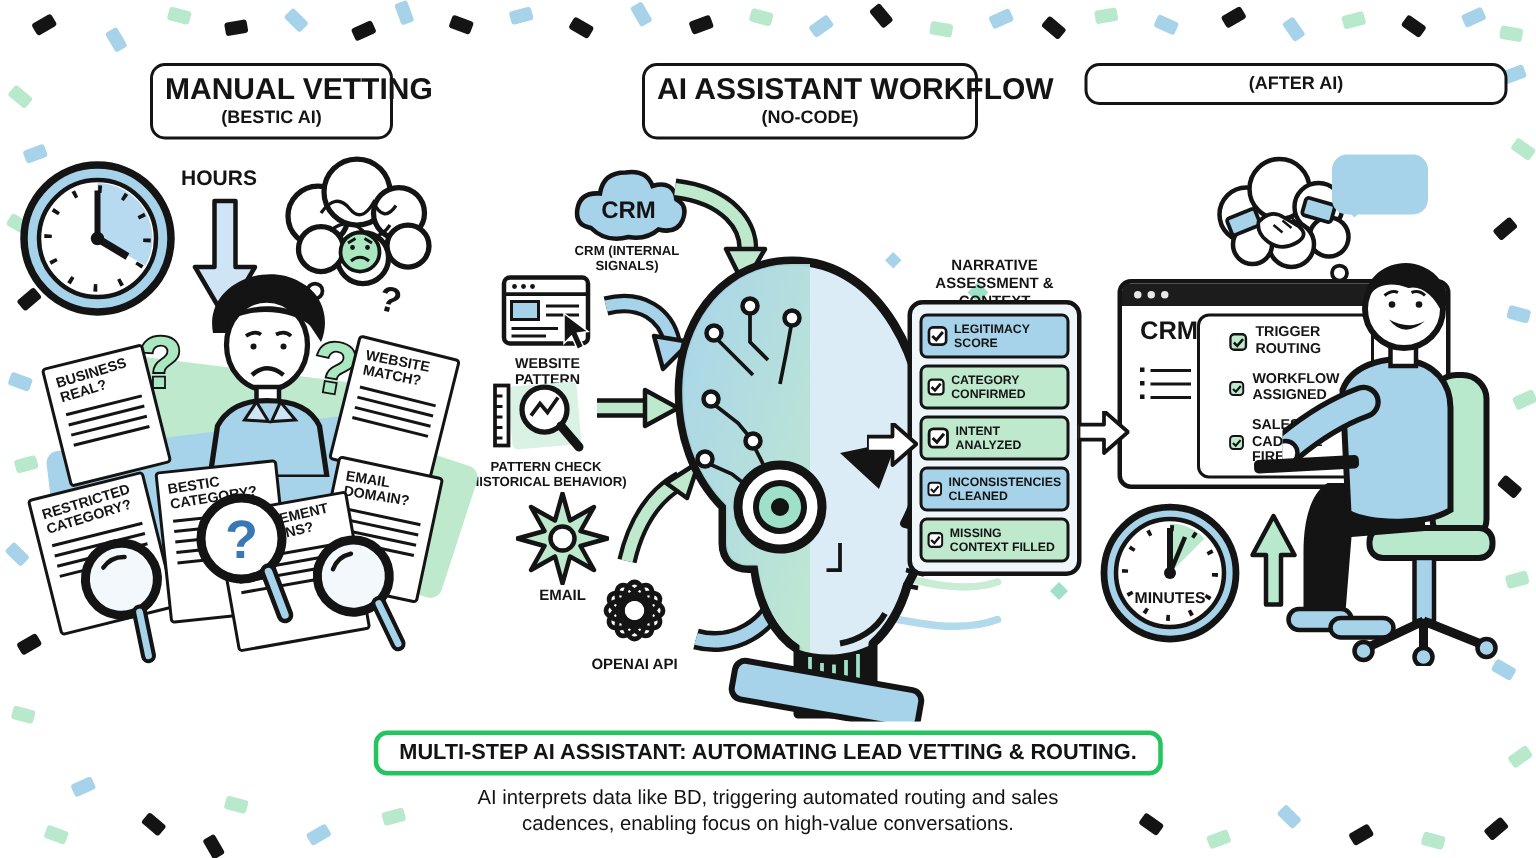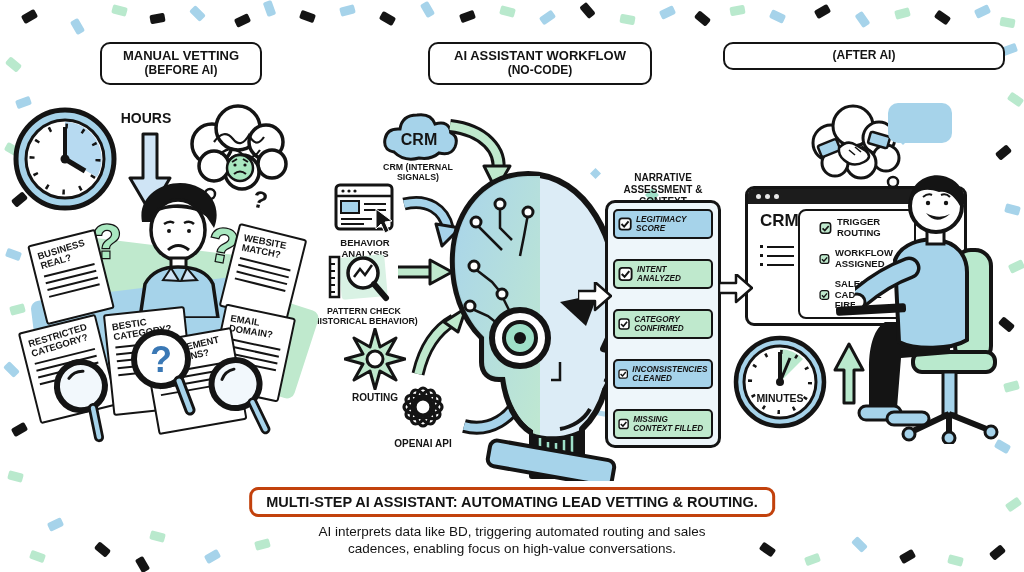--- a/index.html
+++ b/index.html
@@ -11,7 +11,7 @@
   
   .hbox{position:absolute;background:#fff;border:2.5px solid #141414;border-radius:10px;
         text-align:center;padding:5px 8px;line-height:1.15;}
-  .hbox .l1{font-weight:bold;font-size:13px;white-space:nowrap;display:block;}
+  .hbox .l1{font-weight:bold;font-size:20px;white-space:nowrap;display:block;}
   .hbox .l2{font-weight:bold;font-size:12px;display:block;}
   
   .cap{position:absolute;text-align:center;font-size:13.5px;line-height:1.3;font-weight:500;}

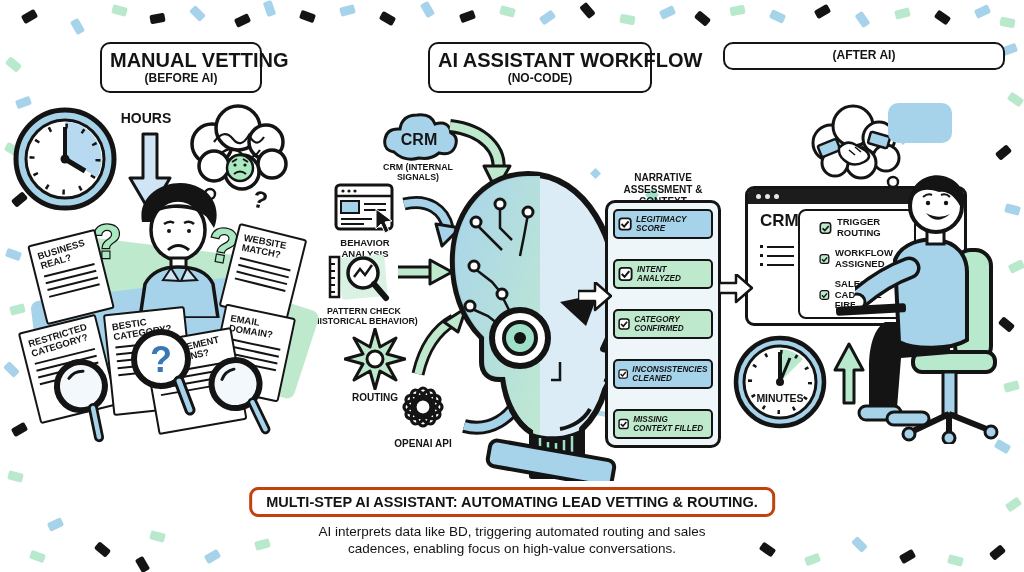--- a/index.html
+++ b/index.html
@@ -125,7 +125,7 @@
 
   <div class="hbox" style="left:100px;top:42px;width:142px;">
     <span class="l1">MANUAL VETTING</span>
-    <span class="l2">(BEFORE AI)</span>
+    <span class="l2">(BESTIC AI)</span>
   </div>
 
   <svg class="abs" style="left:12px;top:106px;" width="106" height="106" viewBox="0 0 106 106">

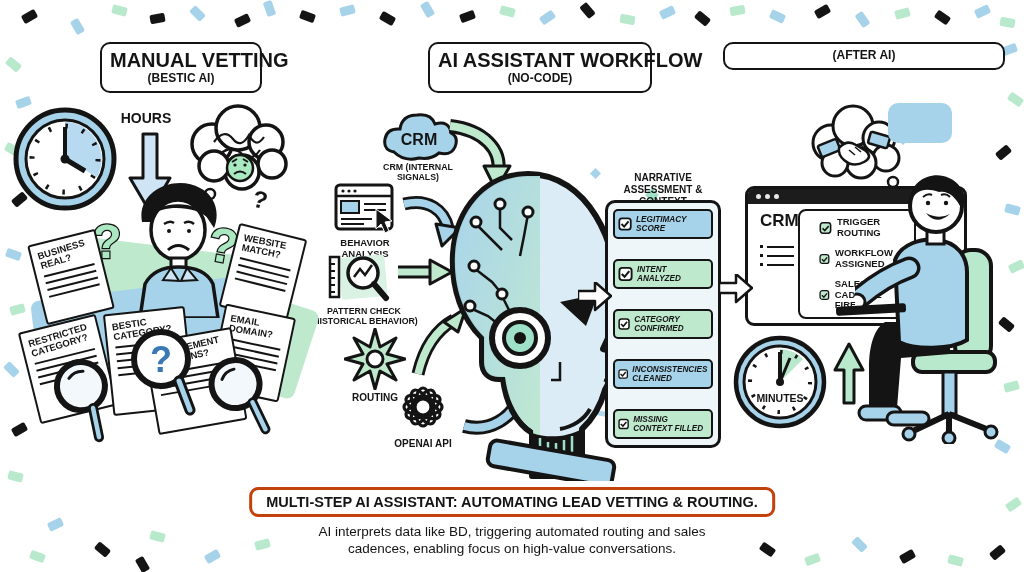--- a/index.html
+++ b/index.html
@@ -24,7 +24,7 @@
   
   #checklist{position:absolute;left:605px;top:200px;width:116px;background:#eef6fa;
              border:3px solid #141414;border-radius:10px;padding:6px 5px;box-sizing:border-box;
-             display:flex;flex-direction:column;gap:20px;z-index:3;font-style:italic;}
+             display:flex;flex-direction:column;gap:4px;z-index:3;}
   .check-item{border:2px solid #141414;border-radius:5px;padding:3px 3px;display:flex;gap:4px;
               align-items:center;min-height:20px;}
   .check-item span{font-weight:bold;font-size:8.2px;line-height:1.12;}

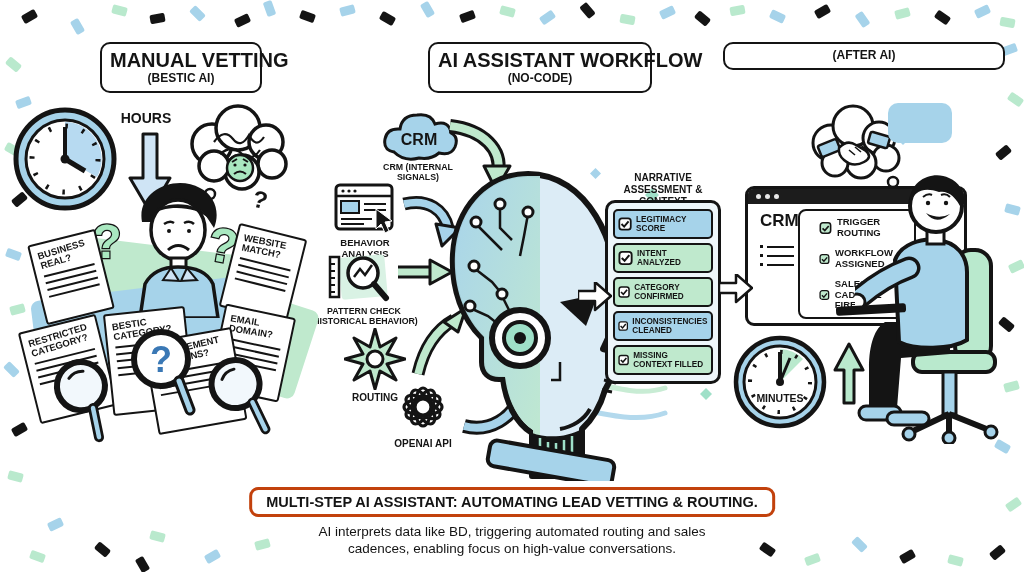--- a/index.html
+++ b/index.html
@@ -281,7 +281,7 @@
     <line x1="7" y1="41" x2="30" y2="41" stroke="#141414" stroke-width="2"></line>
     <polygon points="42,26 42,46 47,41 51,50 55,48 51,39 58,38" fill="#141414" stroke="#ffffff" stroke-width="1"></polygon>
   </svg>
-  <div class="small-label" style="left:330px;top:237px;width:70px;font-size:9.5px;">BEHAVIOR ANALYSIS</div>
+  <div class="small-label" style="left:330px;top:237px;width:70px;font-size:9.5px;">WEBSITE PATTERN</div>
   <svg class="abs" style="left:398px;top:194px;" width="64" height="54" viewBox="0 0 64 54">
     <path d="M6,10 C30,4 46,16 50,34" fill="none" stroke="#141414" stroke-width="13"></path>
     <path d="M6,10 C30,4 46,16 50,34" fill="none" stroke="#a6d3ea" stroke-width="7.5"></path>

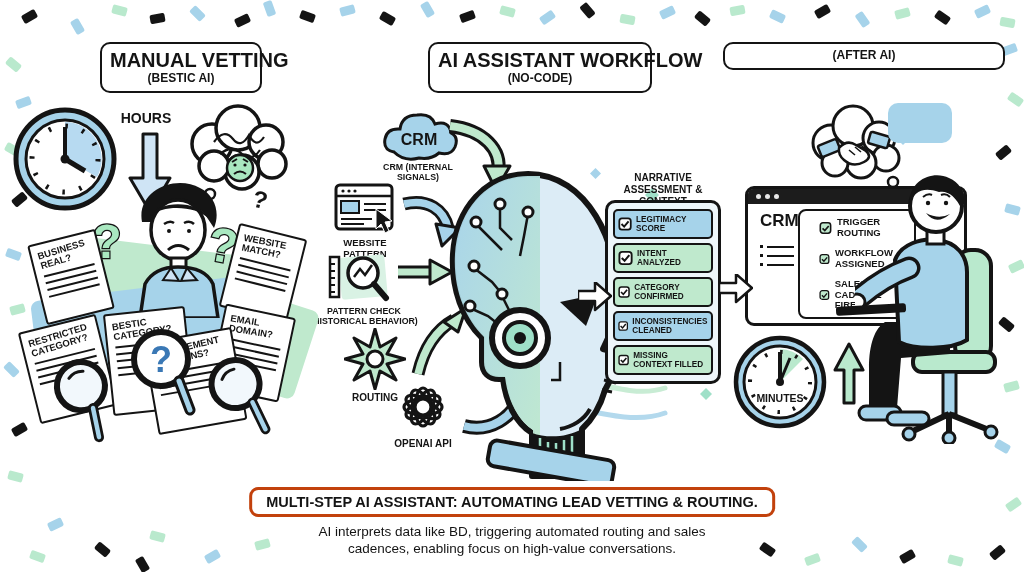--- a/index.html
+++ b/index.html
@@ -415,14 +415,14 @@
           <rect x="1.5" y="1.5" width="13" height="13" rx="3" fill="#ffffff" stroke="#141414" stroke-width="2"></rect>
           <path d="M4,8 l3,3 l5,-6" fill="none" stroke="#141414" stroke-width="2.2"></path>
         </svg>
-      <span>INTENT ANALYZED</span>
+      <span>CATEGORY CONFIRMED</span>
     </div>
     <div class="check-item tone-green">
       <svg width="16" height="16" viewBox="0 0 16 16">
           <rect x="1.5" y="1.5" width="13" height="13" rx="3" fill="#ffffff" stroke="#141414" stroke-width="2"></rect>
           <path d="M4,8 l3,3 l5,-6" fill="none" stroke="#141414" stroke-width="2.2"></path>
         </svg>
-      <span>CATEGORY CONFIRMED</span>
+      <span>INTENT ANALYZED</span>
     </div>
     <div class="check-item tone-blue">
       <svg width="16" height="16" viewBox="0 0 16 16">

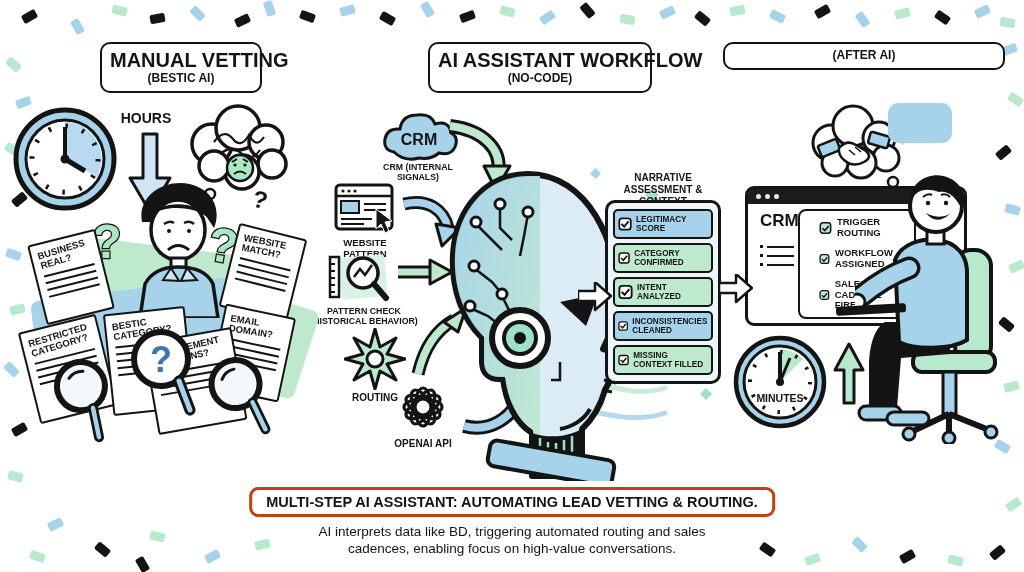--- a/index.html
+++ b/index.html
@@ -311,7 +311,7 @@
     <polygon points="61,31 43,36 52,52 36,43 31,61 26,43 10,52 19,36 1,31 19,26 10,10 26,19 31,1 36,19 52,10 43,26" fill="#bfe9cd" stroke="#141414" stroke-width="3" stroke-linejoin="round"></polygon>
     <circle cx="31" cy="31" r="8" fill="#ffffff" stroke="#141414" stroke-width="3"></circle>
   </svg>
-  <div class="small-label" style="left:348px;top:392px;width:54px;font-size:10px;">ROUTING</div>
+  <div class="small-label" style="left:348px;top:392px;width:54px;font-size:10px;">EMAIL</div>
   <svg class="abs" style="left:408px;top:306px;" width="60" height="74" viewBox="0 0 60 74">
     <path d="M10,68 C16,42 28,24 46,14" fill="none" stroke="#141414" stroke-width="13"></path>
     <path d="M10,68 C16,42 28,24 46,14" fill="none" stroke="#bfe9cd" stroke-width="7.5"></path>

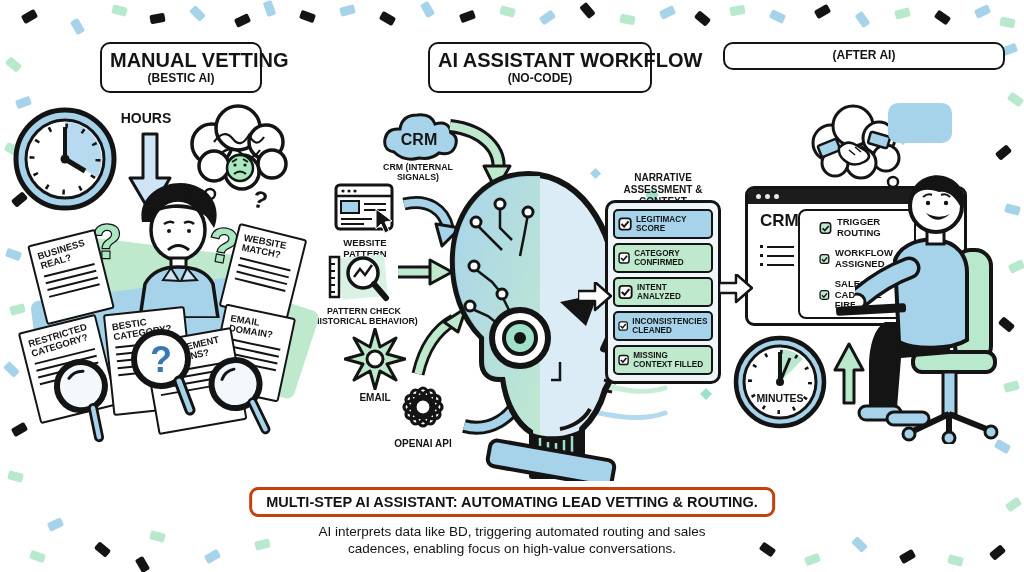--- a/index.html
+++ b/index.html
@@ -53,7 +53,7 @@
   #bubble-green:after{content:'';position:absolute;left:-16px;bottom:6px;border:8px solid transparent;border-right-color:#141414;}
   #bubble-green:before{content:'';position:absolute;left:-10px;bottom:9px;border:5px solid transparent;border-right-color:#b9e9cd;z-index:1;}
   
-  #banner{position:absolute;left:50%;transform:translateX(-50%);top:487px;background:#fff;border:3px solid #c2410c;
+  #banner{position:absolute;left:50%;transform:translateX(-50%);top:487px;background:#fff;border:3px solid #22c55e;
           border-radius:9px;padding:4px 14px;font-weight:bold;font-size:14.5px;white-space:nowrap;}
   #subtitle{position:absolute;left:50%;transform:translateX(-50%);top:523px;width:450px;text-align:center;
             font-size:13.5px;line-height:1.28;font-weight:500;}

